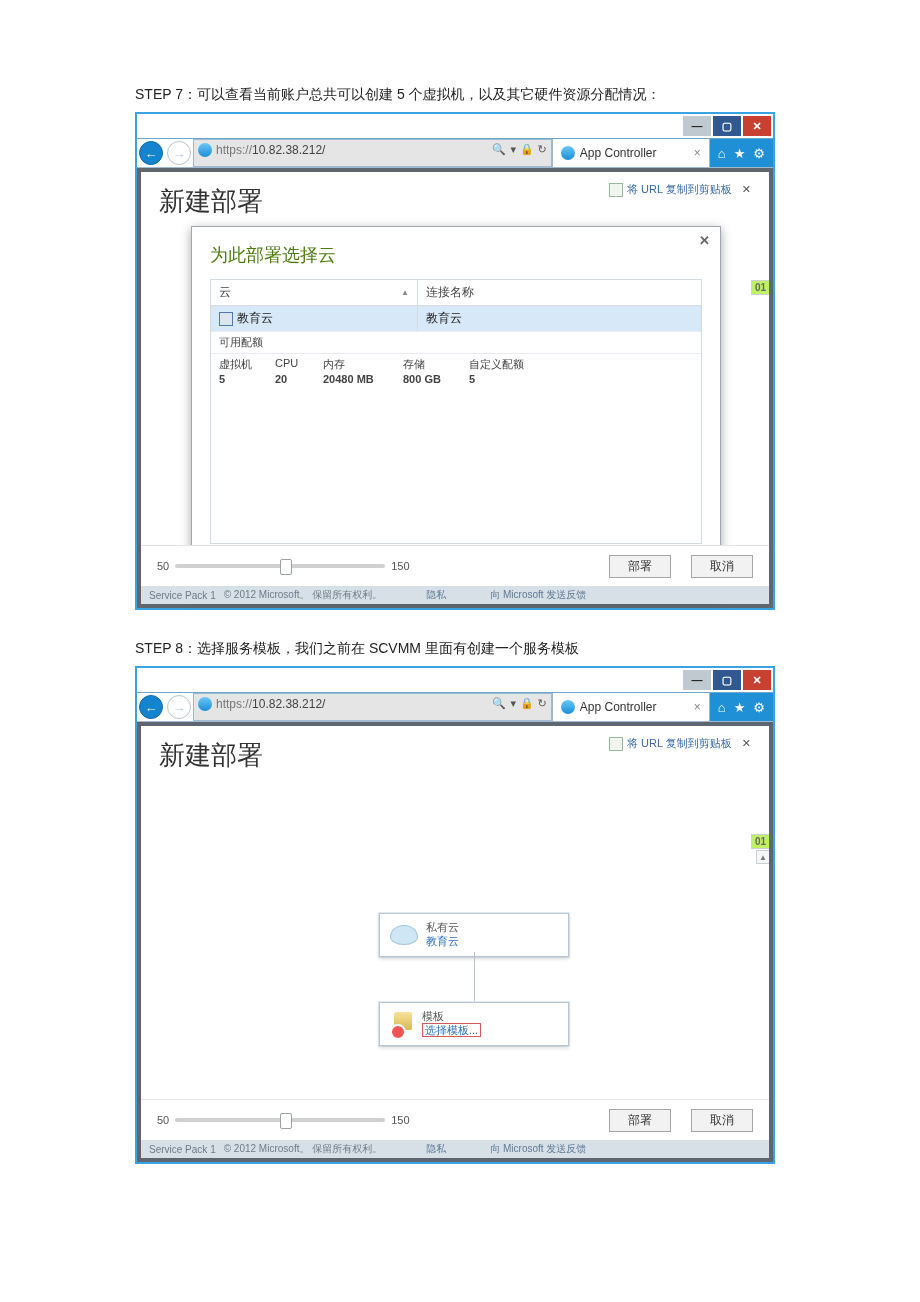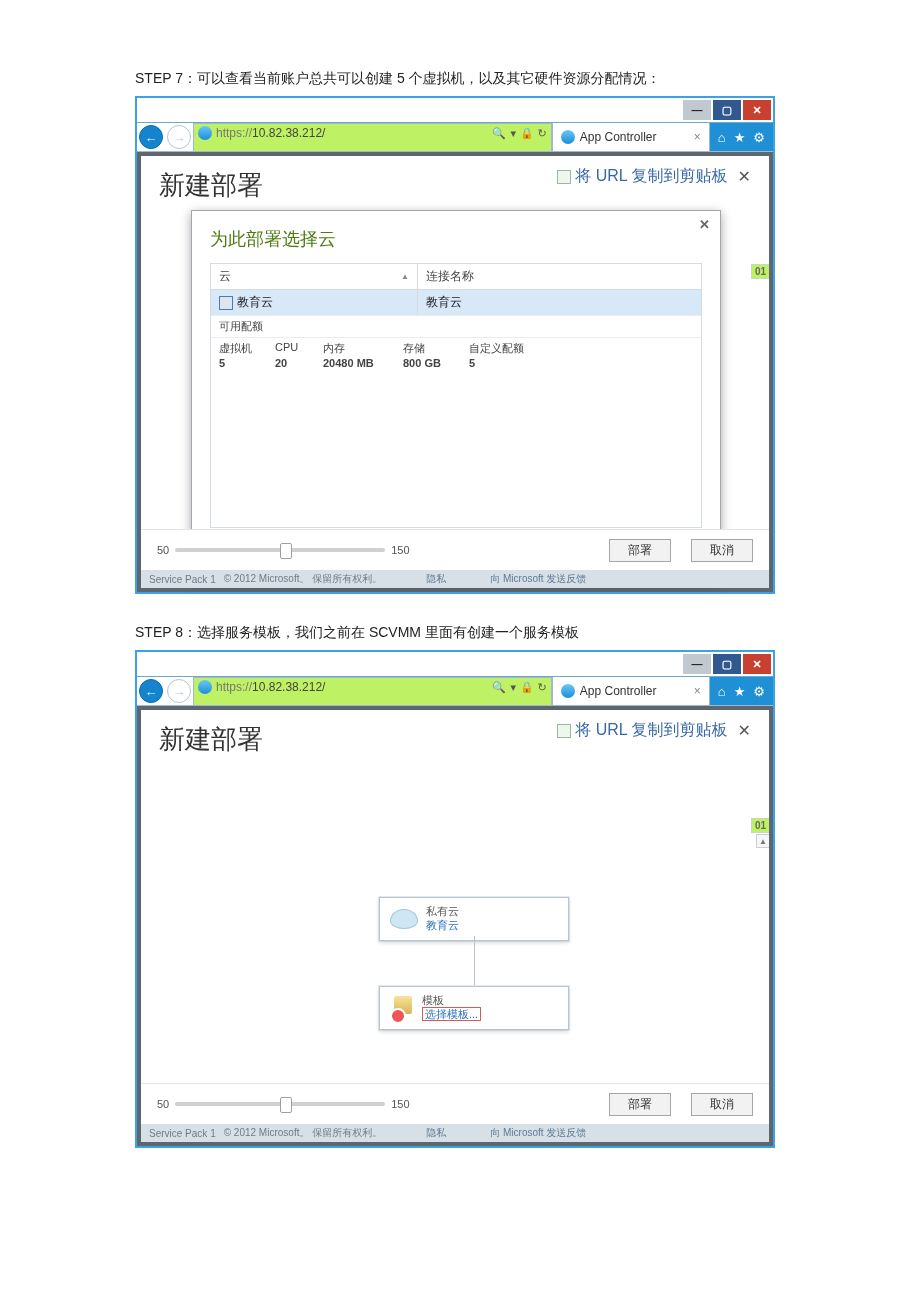--- a/index.html
+++ b/index.html
@@ -15,7 +15,7 @@
   }
   .step-caption {
     font-size: 14px;
-    margin: 10px 0 8px 0;
+    margin: 26px 0 8px 0;
     color: #222;
   }
 

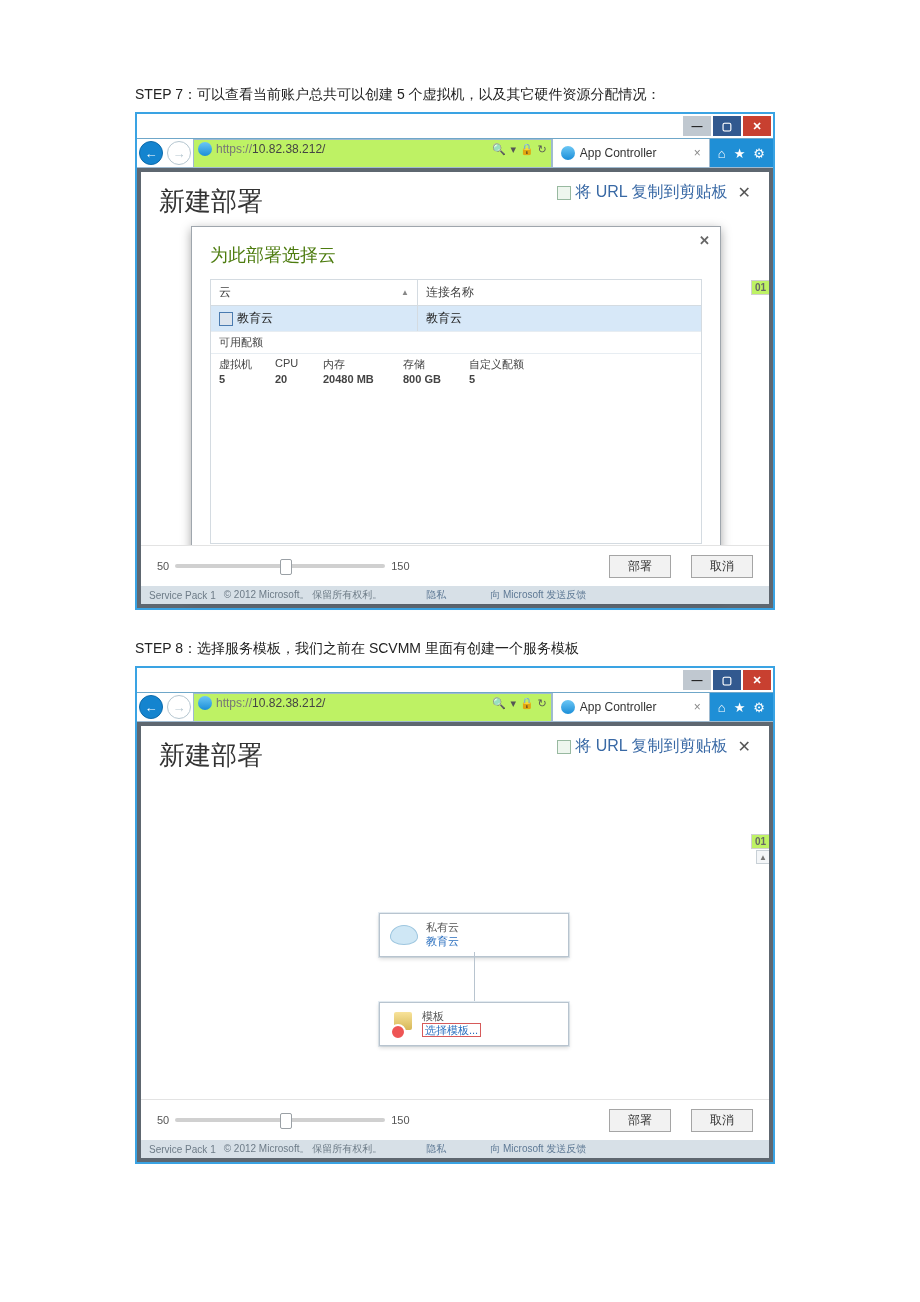--- a/index.html
+++ b/index.html
@@ -76,10 +76,10 @@
   .addr-box {
     flex:1;
     display:flex;
-    align-items:flex-end;
+    align-items:flex-start;
     border:1px solid #9fbad0;
-    background:#bef264;
-    padding:16px 4px;
+    background:#e5e5e5;
+    padding:3px 4px;
     font-size:12px;
     color:#888;
   }

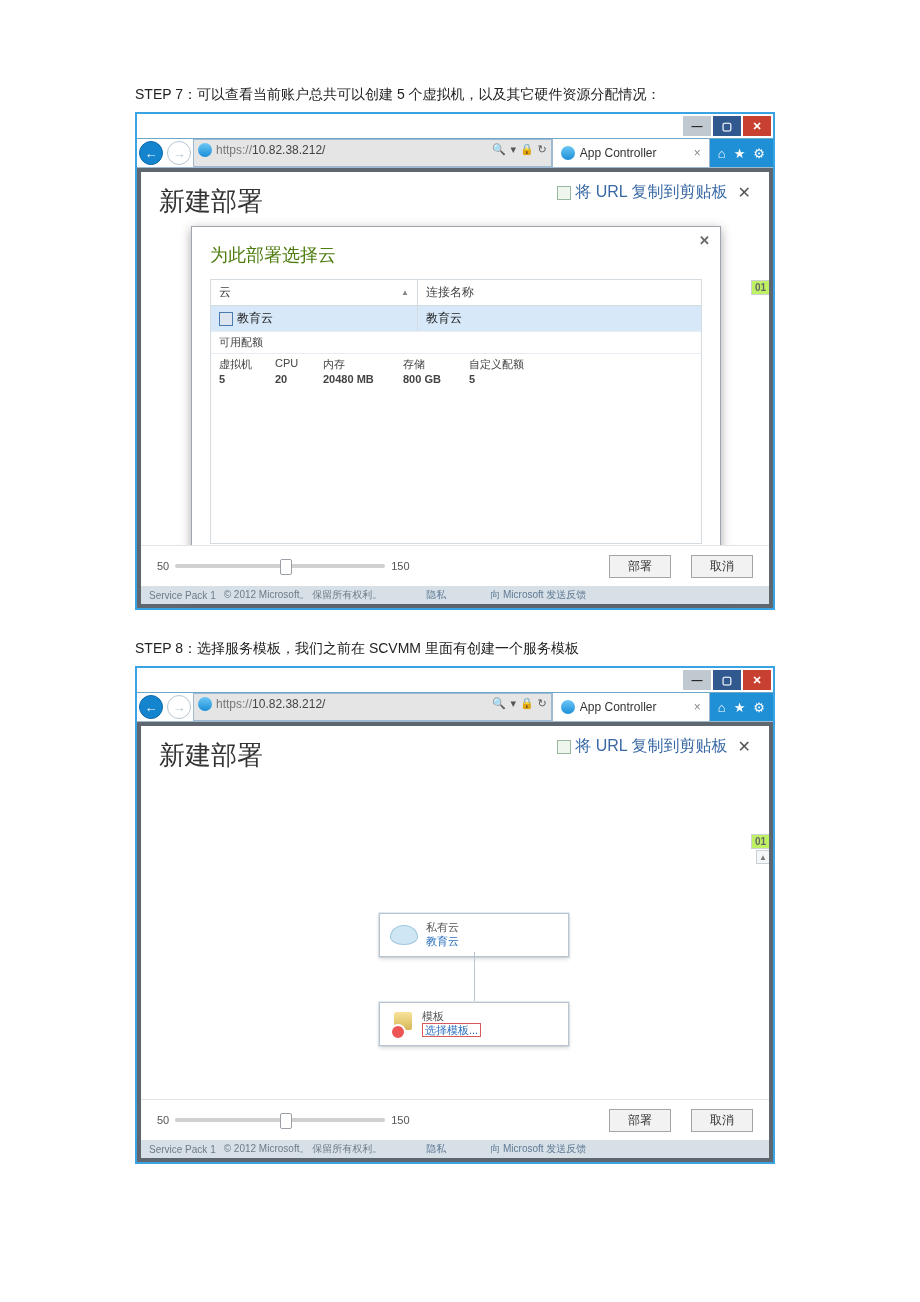--- a/index.html
+++ b/index.html
@@ -143,7 +143,7 @@
   .copy-url {
     position:absolute;
     top:10px;right:18px;
-    font-size:16px;color:#3969a5;
+    font-size:11px;color:#3969a5;
     display:flex;align-items:center;gap:4px;
   }
   .copy-url .doc-icon {

